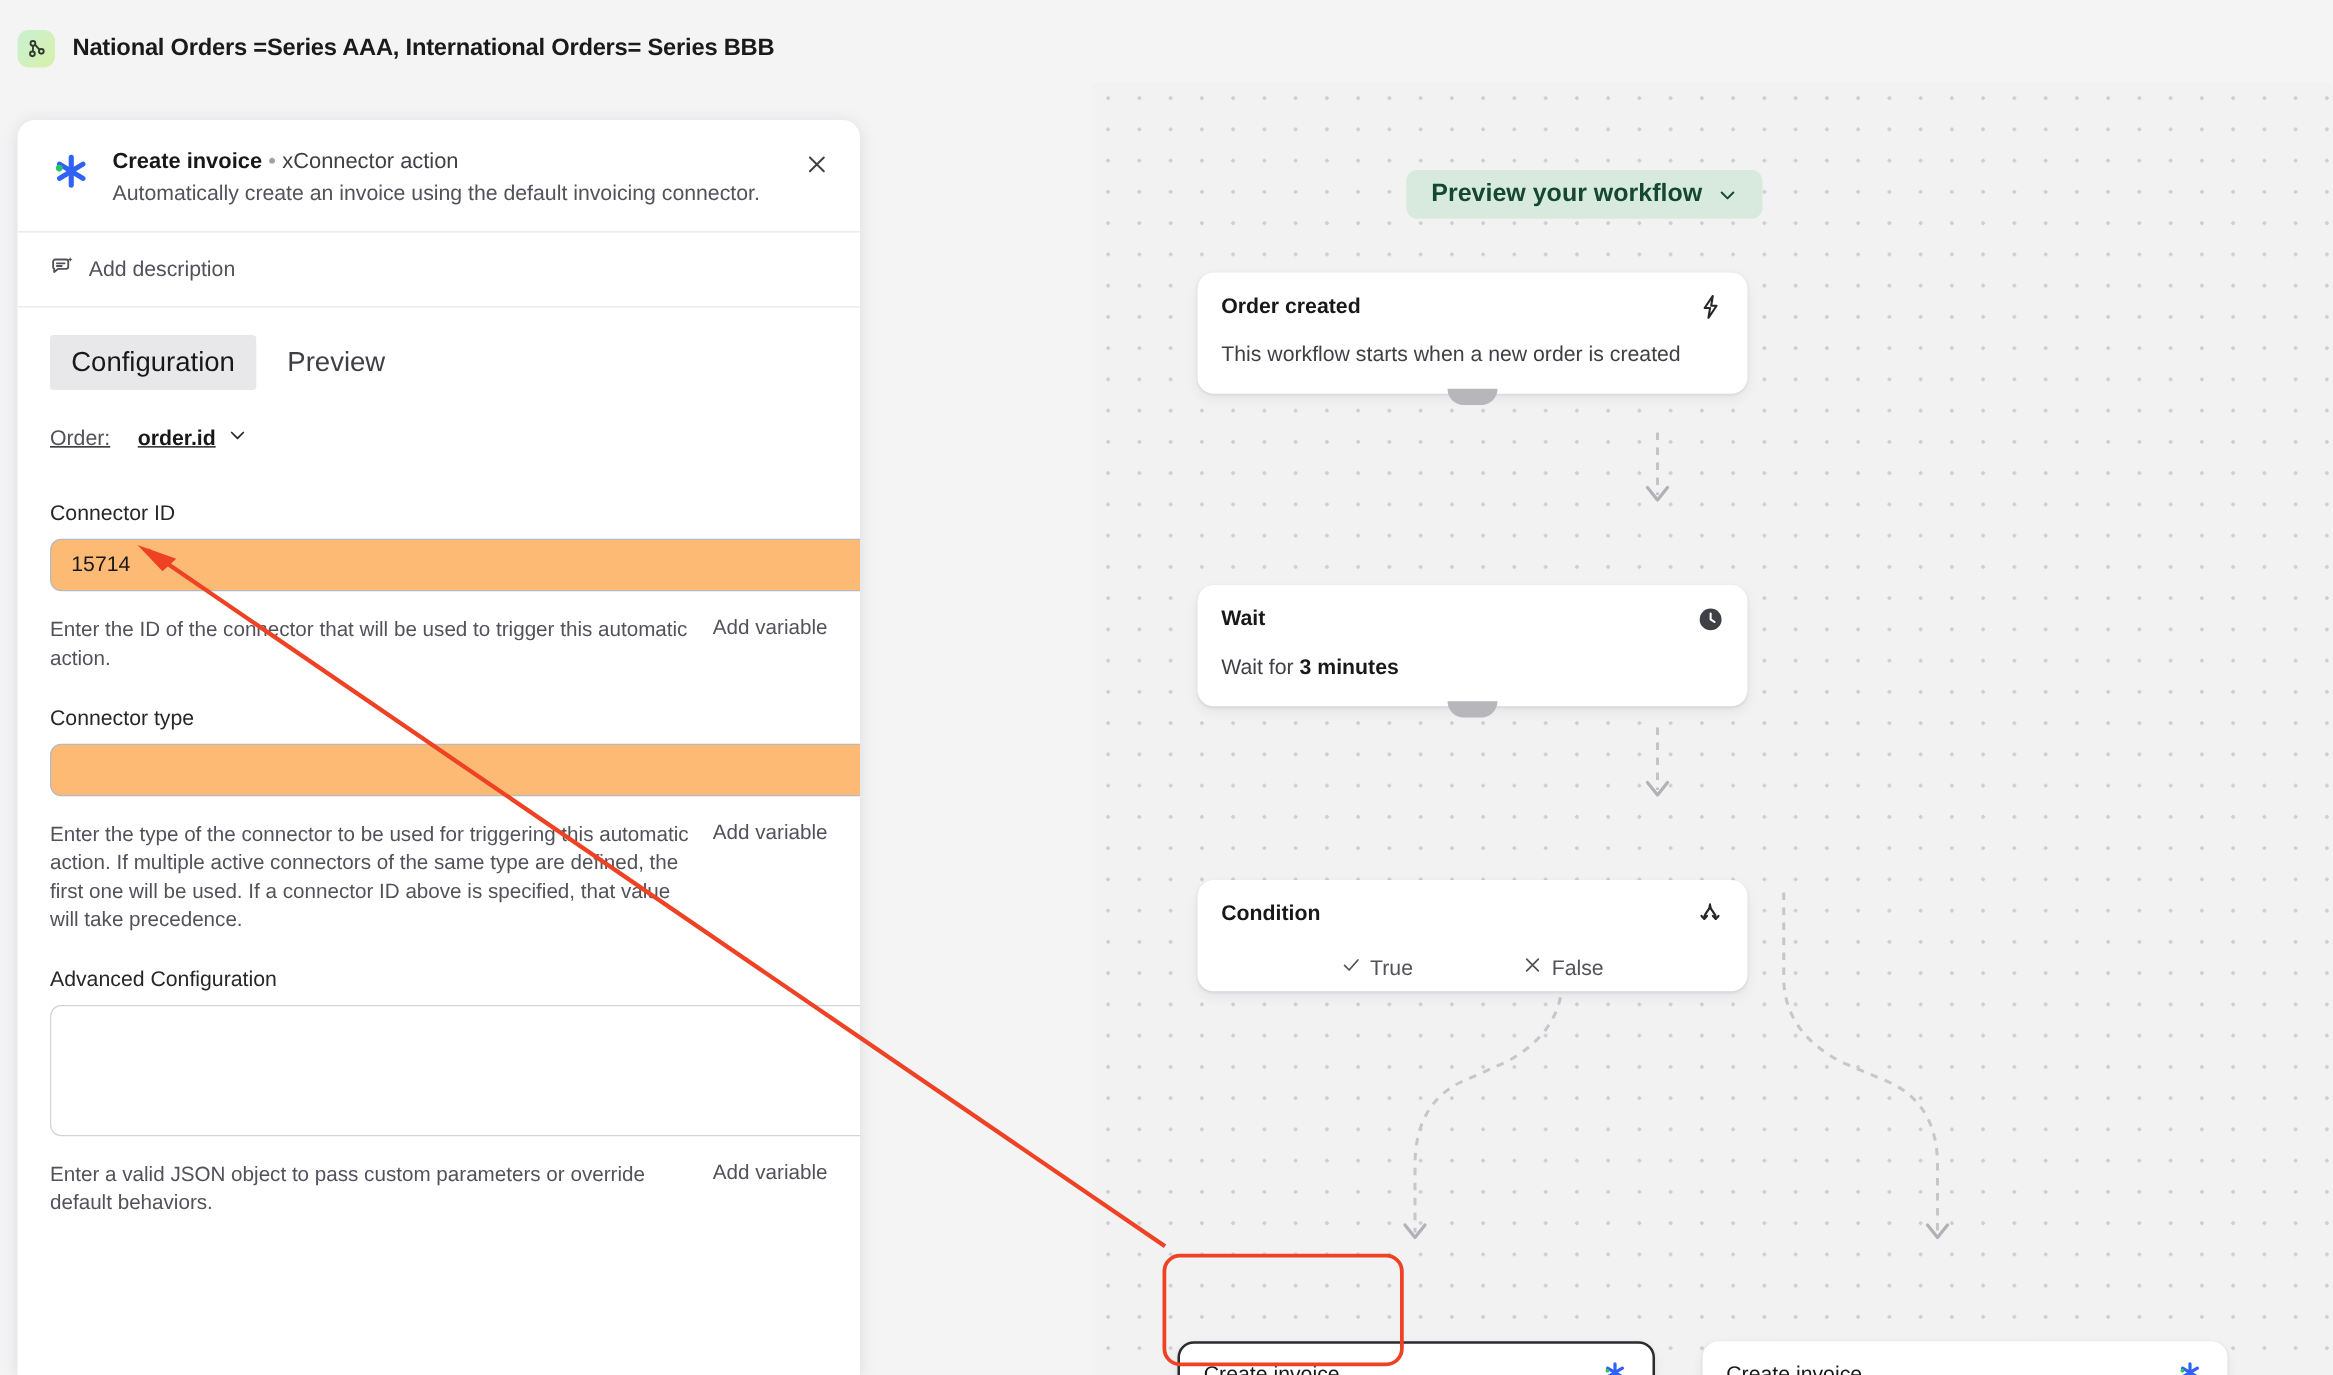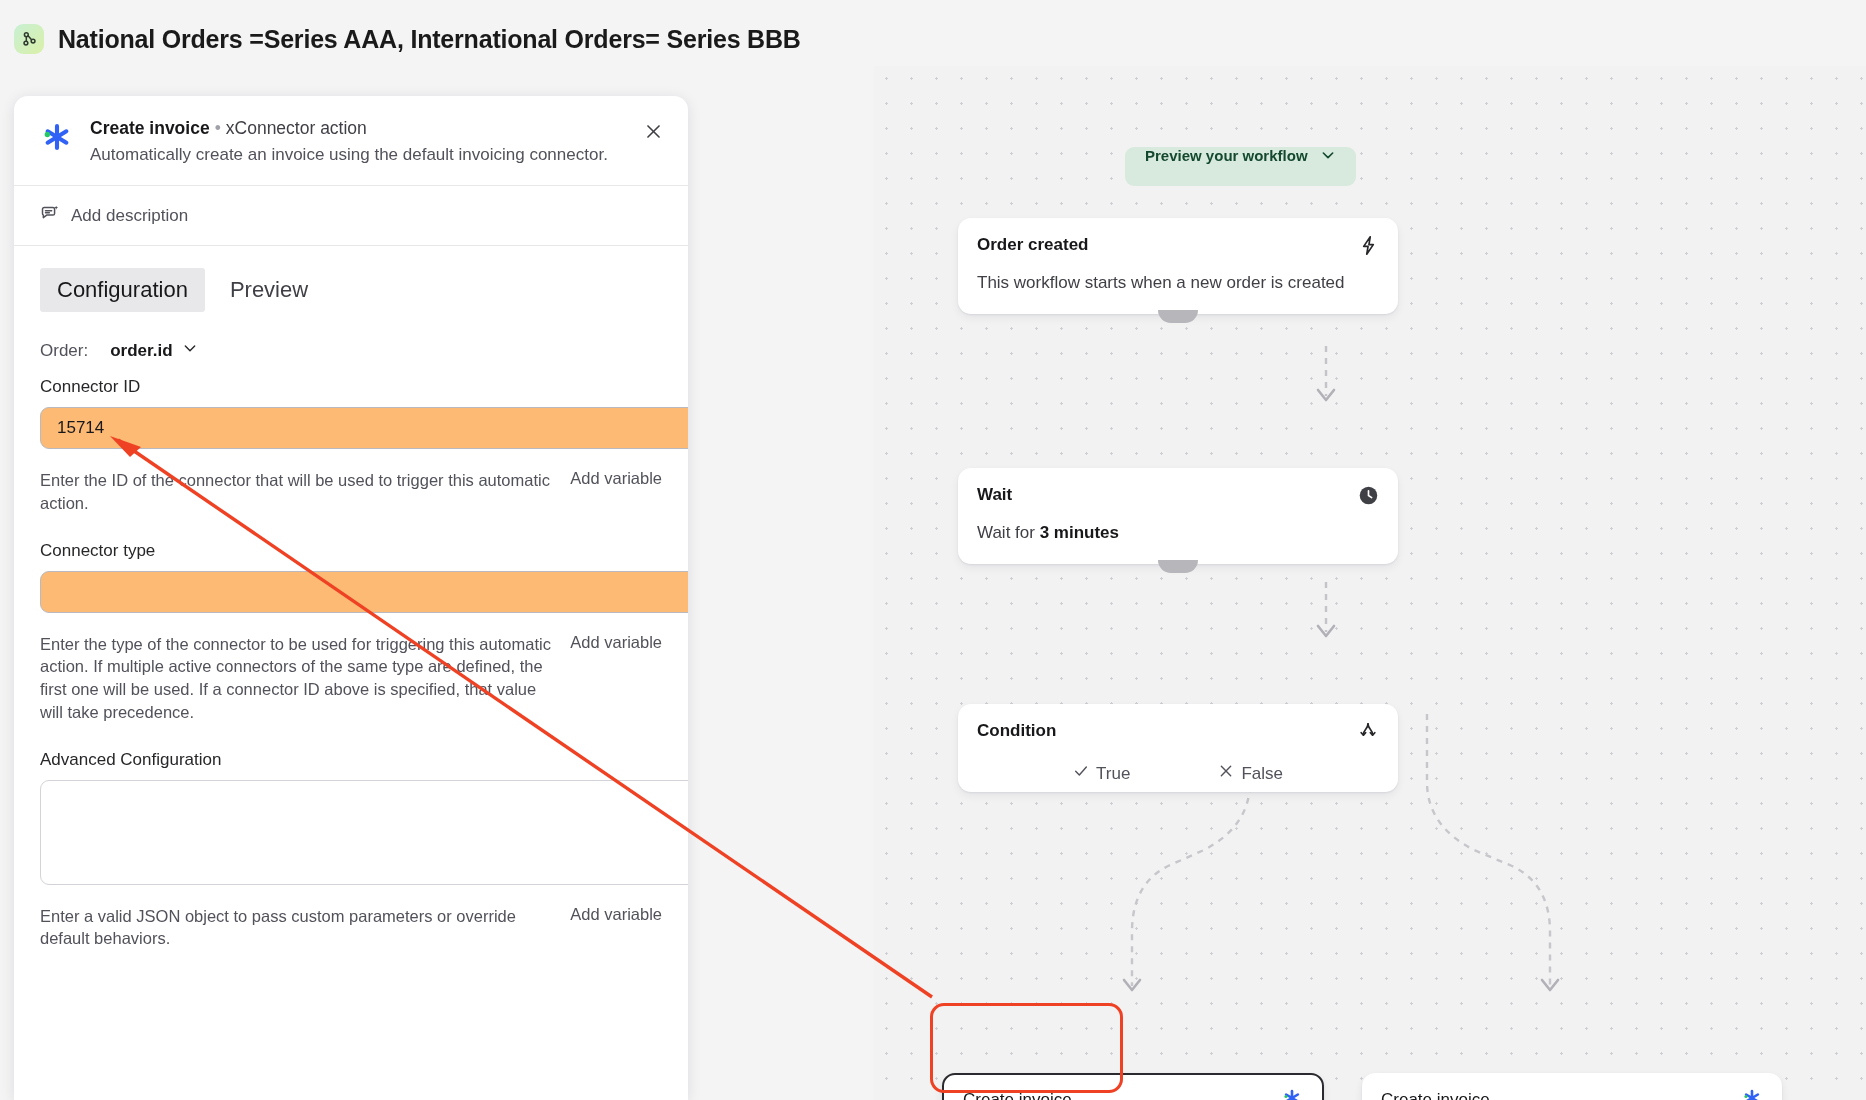--- a/index.html
+++ b/index.html
@@ -25,7 +25,7 @@
   }
   .app-badge svg { display: block; }
   .page-title {
-    font-size: 25px; font-weight: 700; color: #1a1a1a; letter-spacing: -0.2px;
+    font-size: 19px; font-weight: 700; color: #1a1a1a; letter-spacing: -0.2px;
     white-space: nowrap;
   }
 

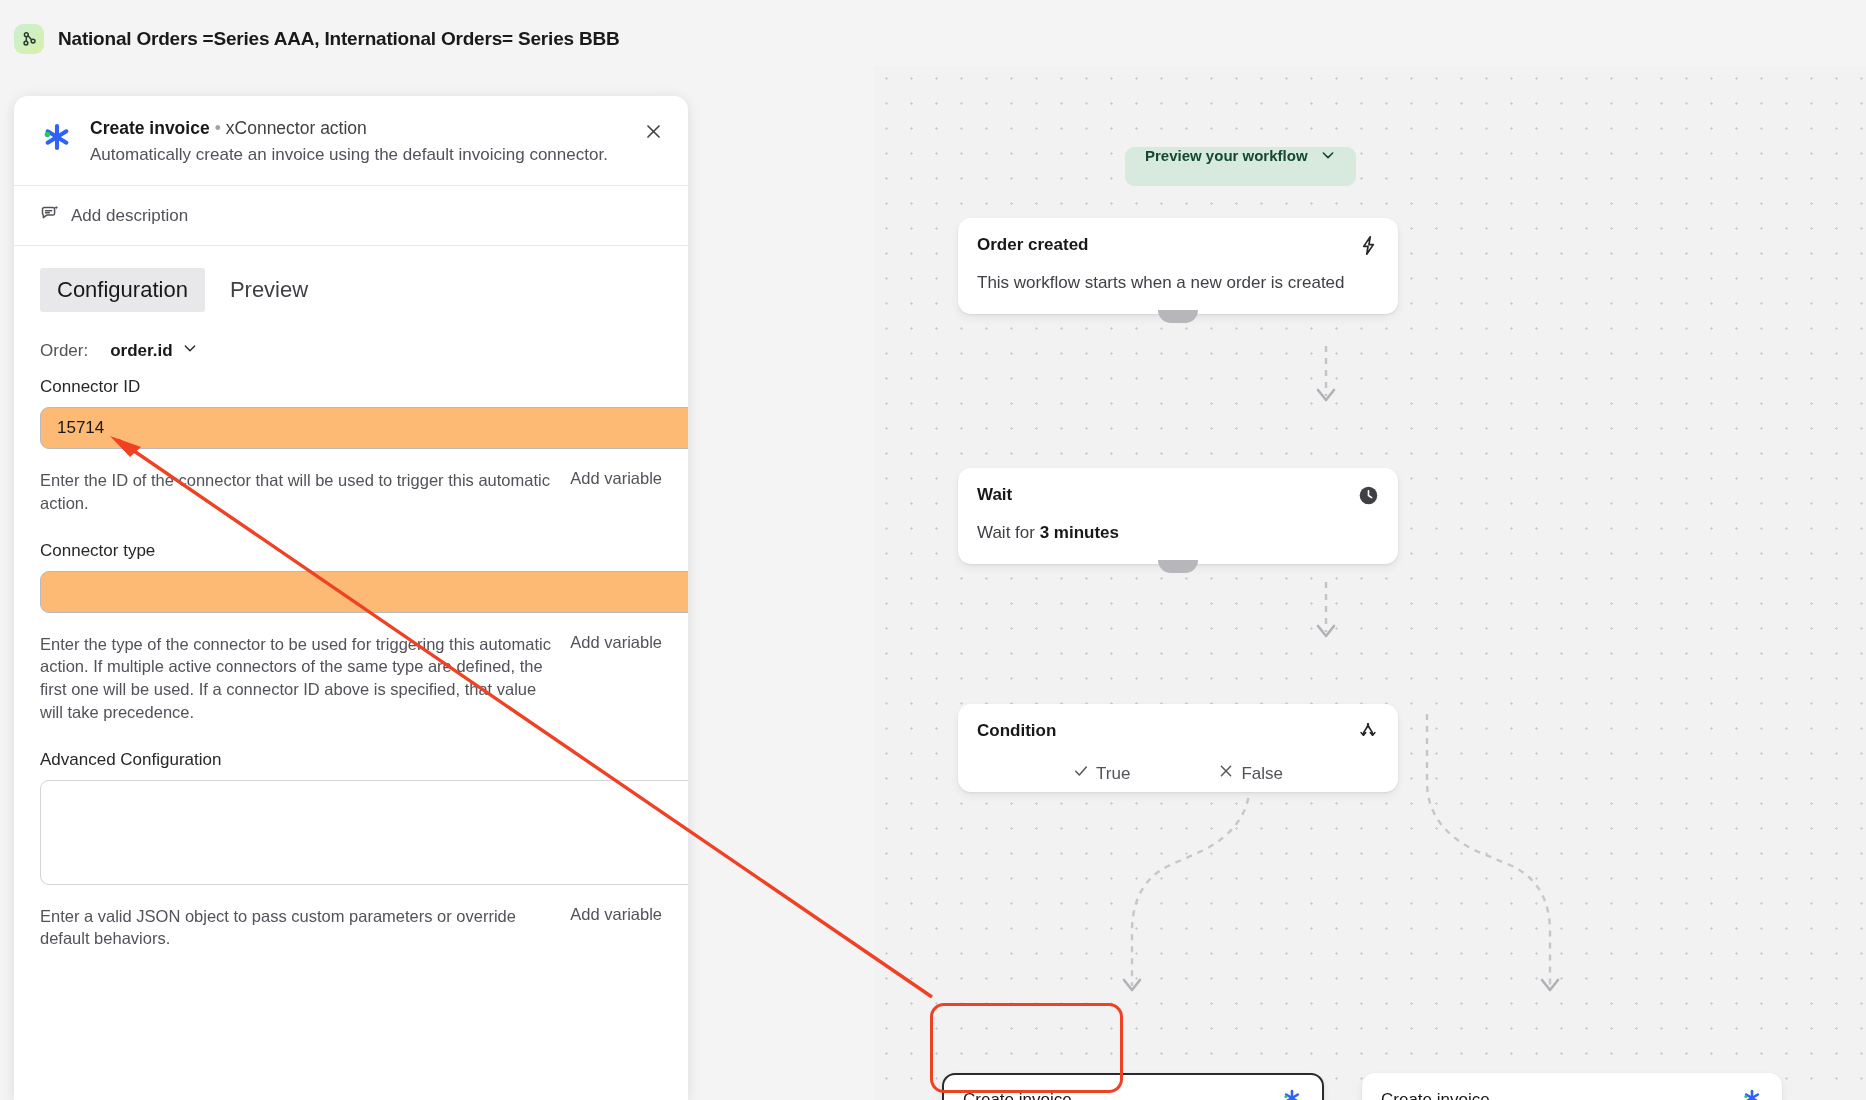--- a/index.html
+++ b/index.html
@@ -38,11 +38,11 @@
   }
 
   .preview-pill {
-    position: absolute; left: 251px; top: 81px;
+    position: absolute; left: 251px; top: 70px;
     background: #d7eadd; color: #14482f;
     border-radius: 9px; height: 39px;
-    display: flex; gap: 12px;
-    padding: 0 20px; font-size: 15px; font-weight: 700;
+    display: flex; align-items: center; gap: 12px;
+    padding: 0 20px; font-size: 20px; font-weight: 700;
     cursor: pointer;
   }
   .preview-pill svg { display:block; }

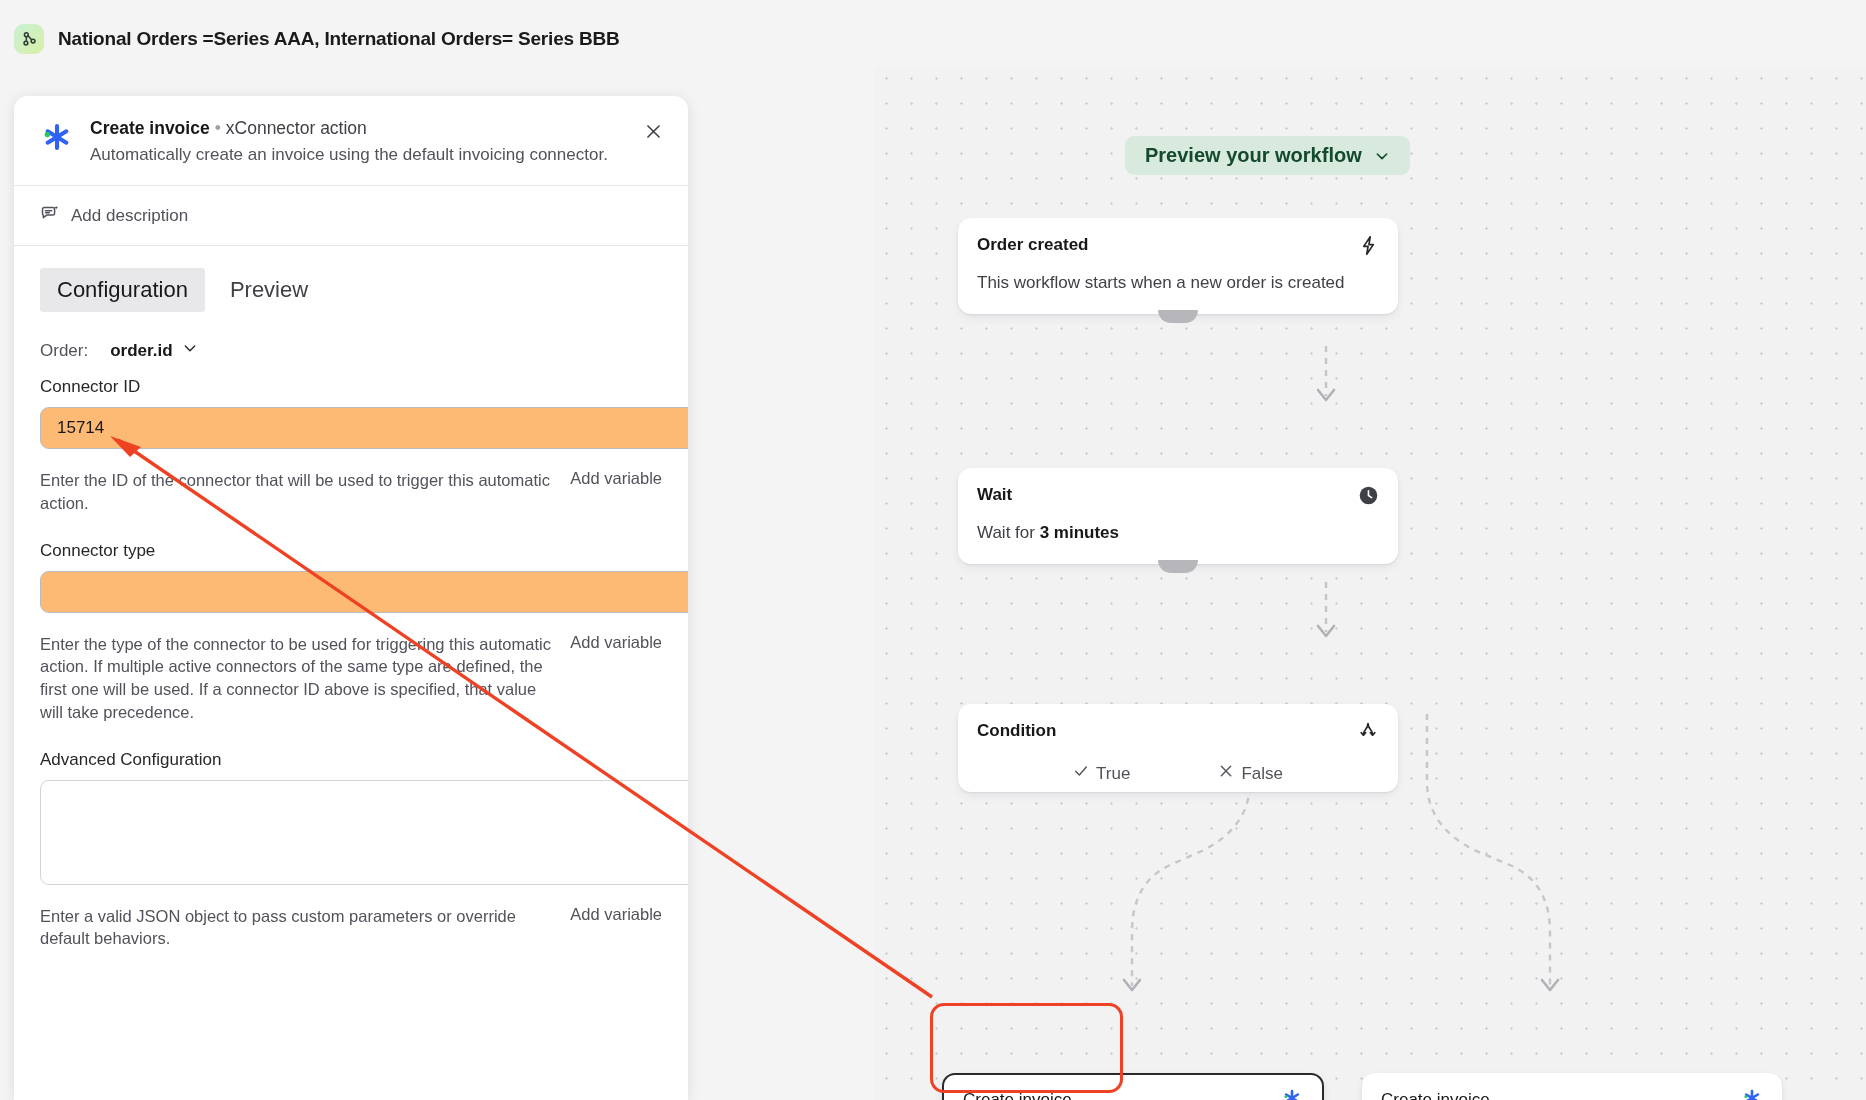--- a/index.html
+++ b/index.html
@@ -130,8 +130,9 @@
   .tab.active { background: #e8e8ea; color: #18181b; font-weight: 400; }
 
   .order-row {
-    display: flex; align-items: center; gap: 22px; margin-bottom: 16px;
+    display: flex; align-items: center; gap: 22px; margin-bottom: 40px;
     font-size: 17px;
+    text-decoration: underline;
   }
   .order-label { color: #52525b; }
   .order-value {

